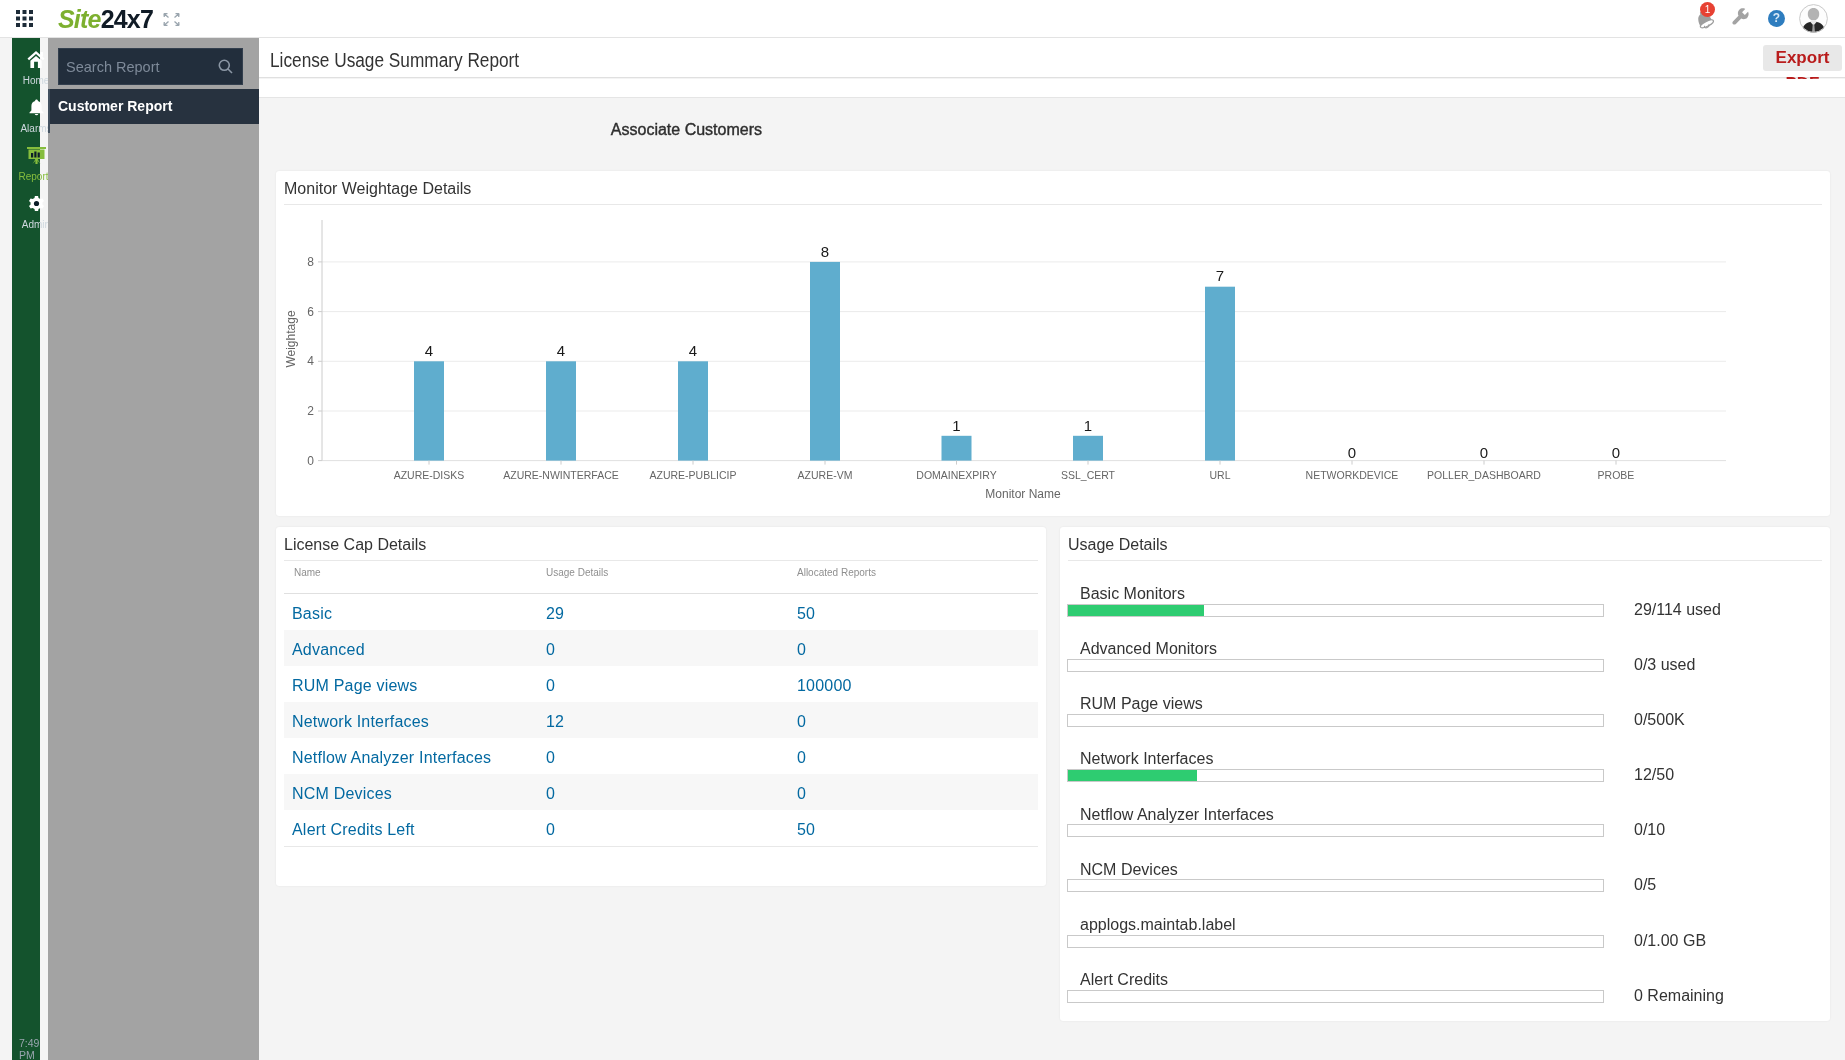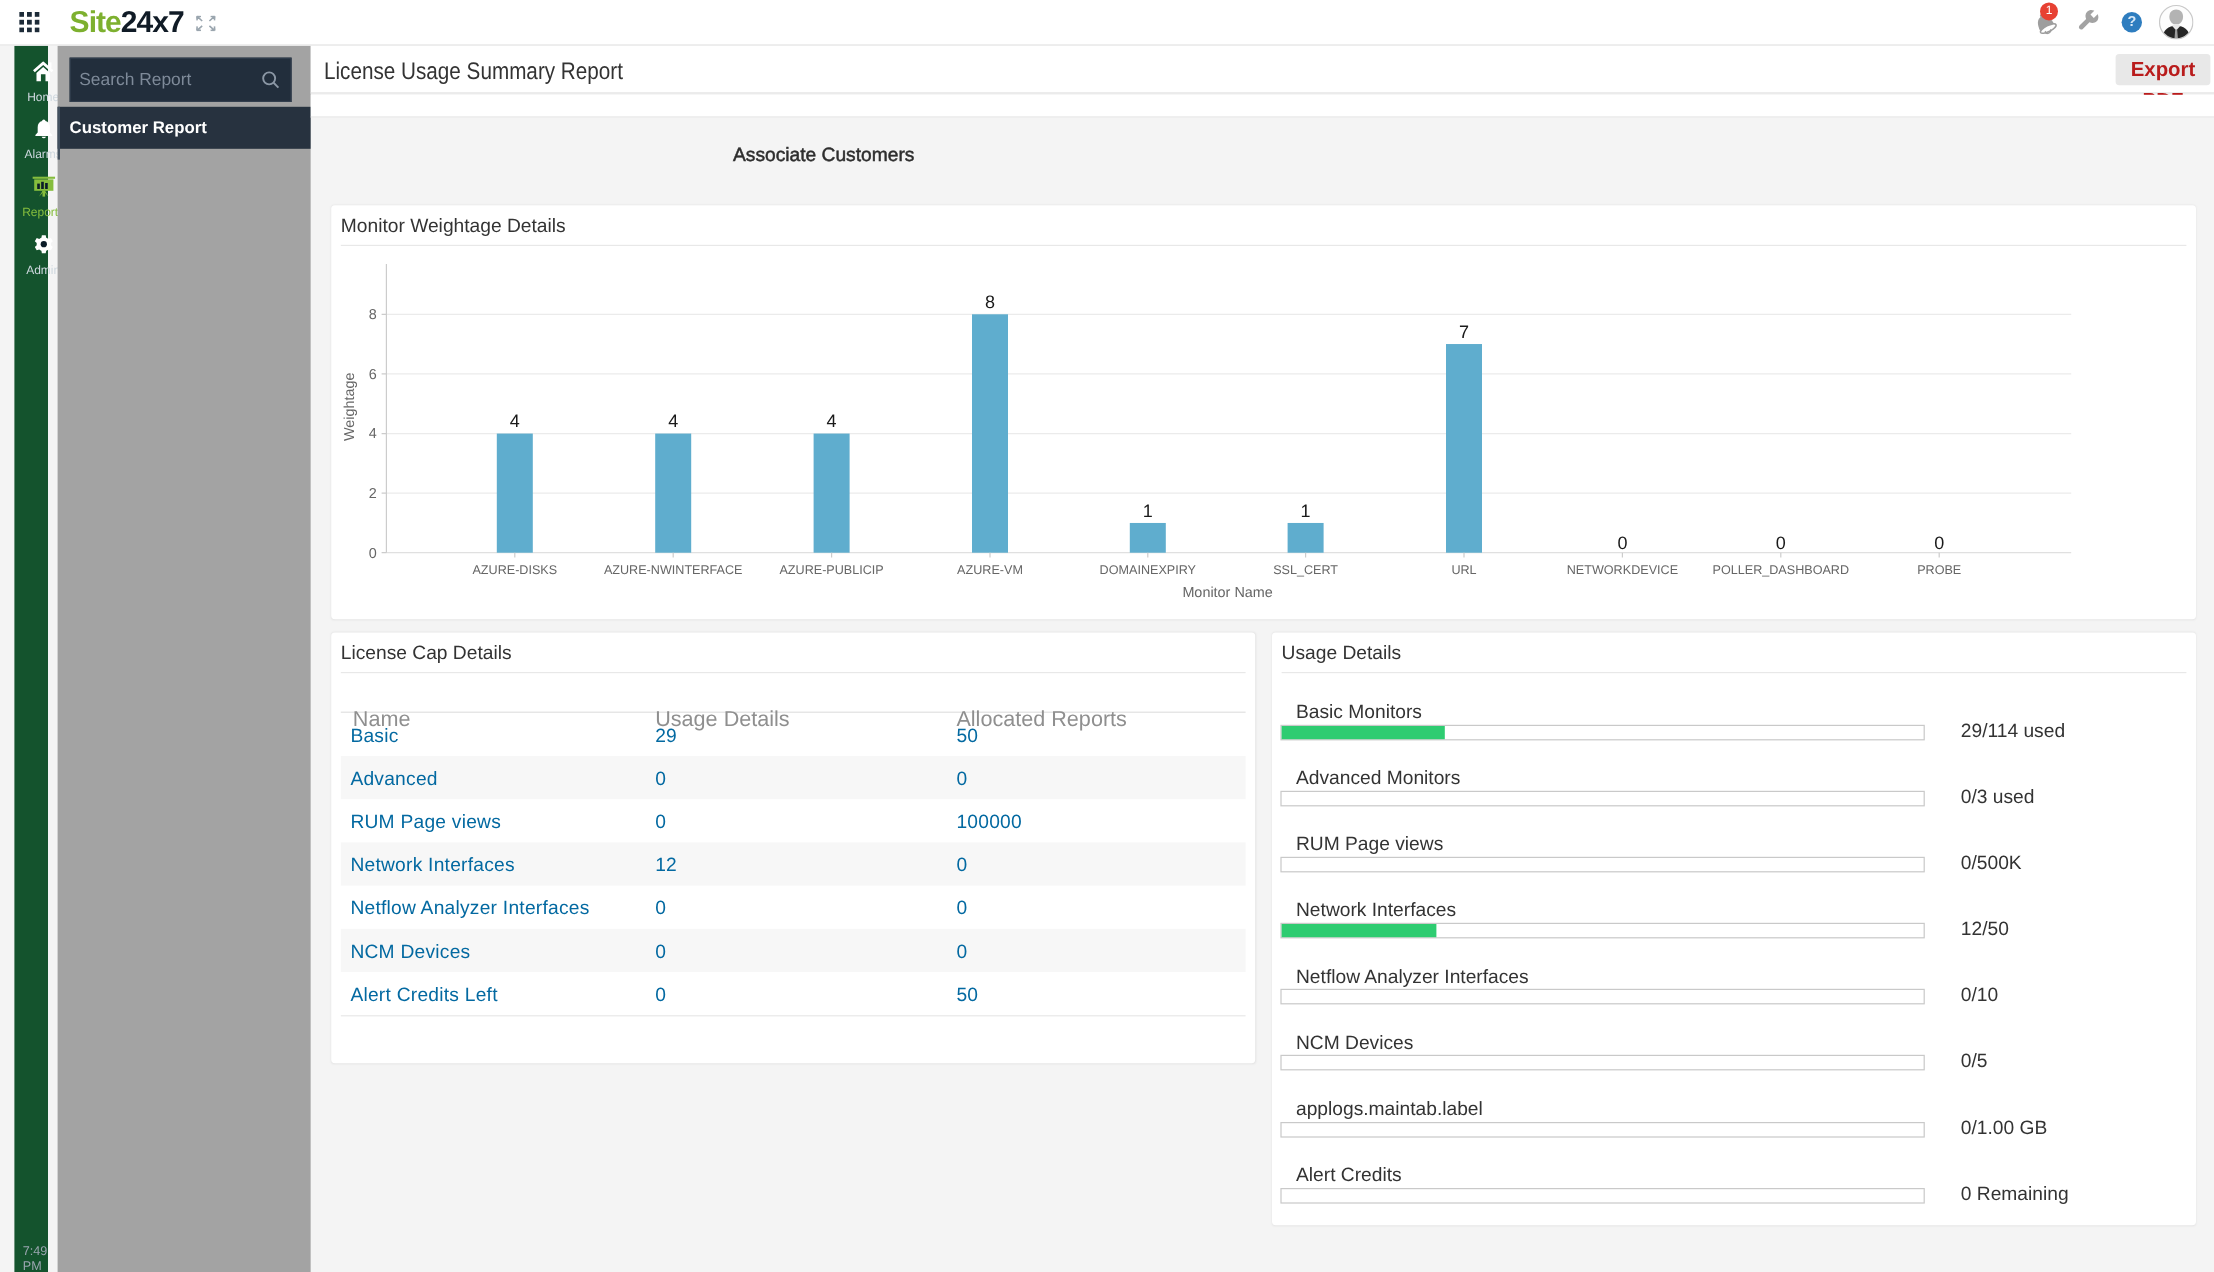--- a/index.html
+++ b/index.html
@@ -10,7 +10,7 @@
   
   #topbar { position:absolute; left:0; top:0; width:1845px; height:38px; background:#fff; border-bottom:1px solid #e3e3e3; z-index:5; }
   #logo { position:absolute; left:58px; top:5px; font-size:25px; font-weight:bold; letter-spacing:-0.8px; color:#101b26; }
-  #logo .g { color:#7db02f; }
+  #logo .g { color:#7db02f;font-style:italic; }
 
   
   #rail { position:absolute; left:12px; top:38px; width:28px; height:1022px; background:#14532d; }

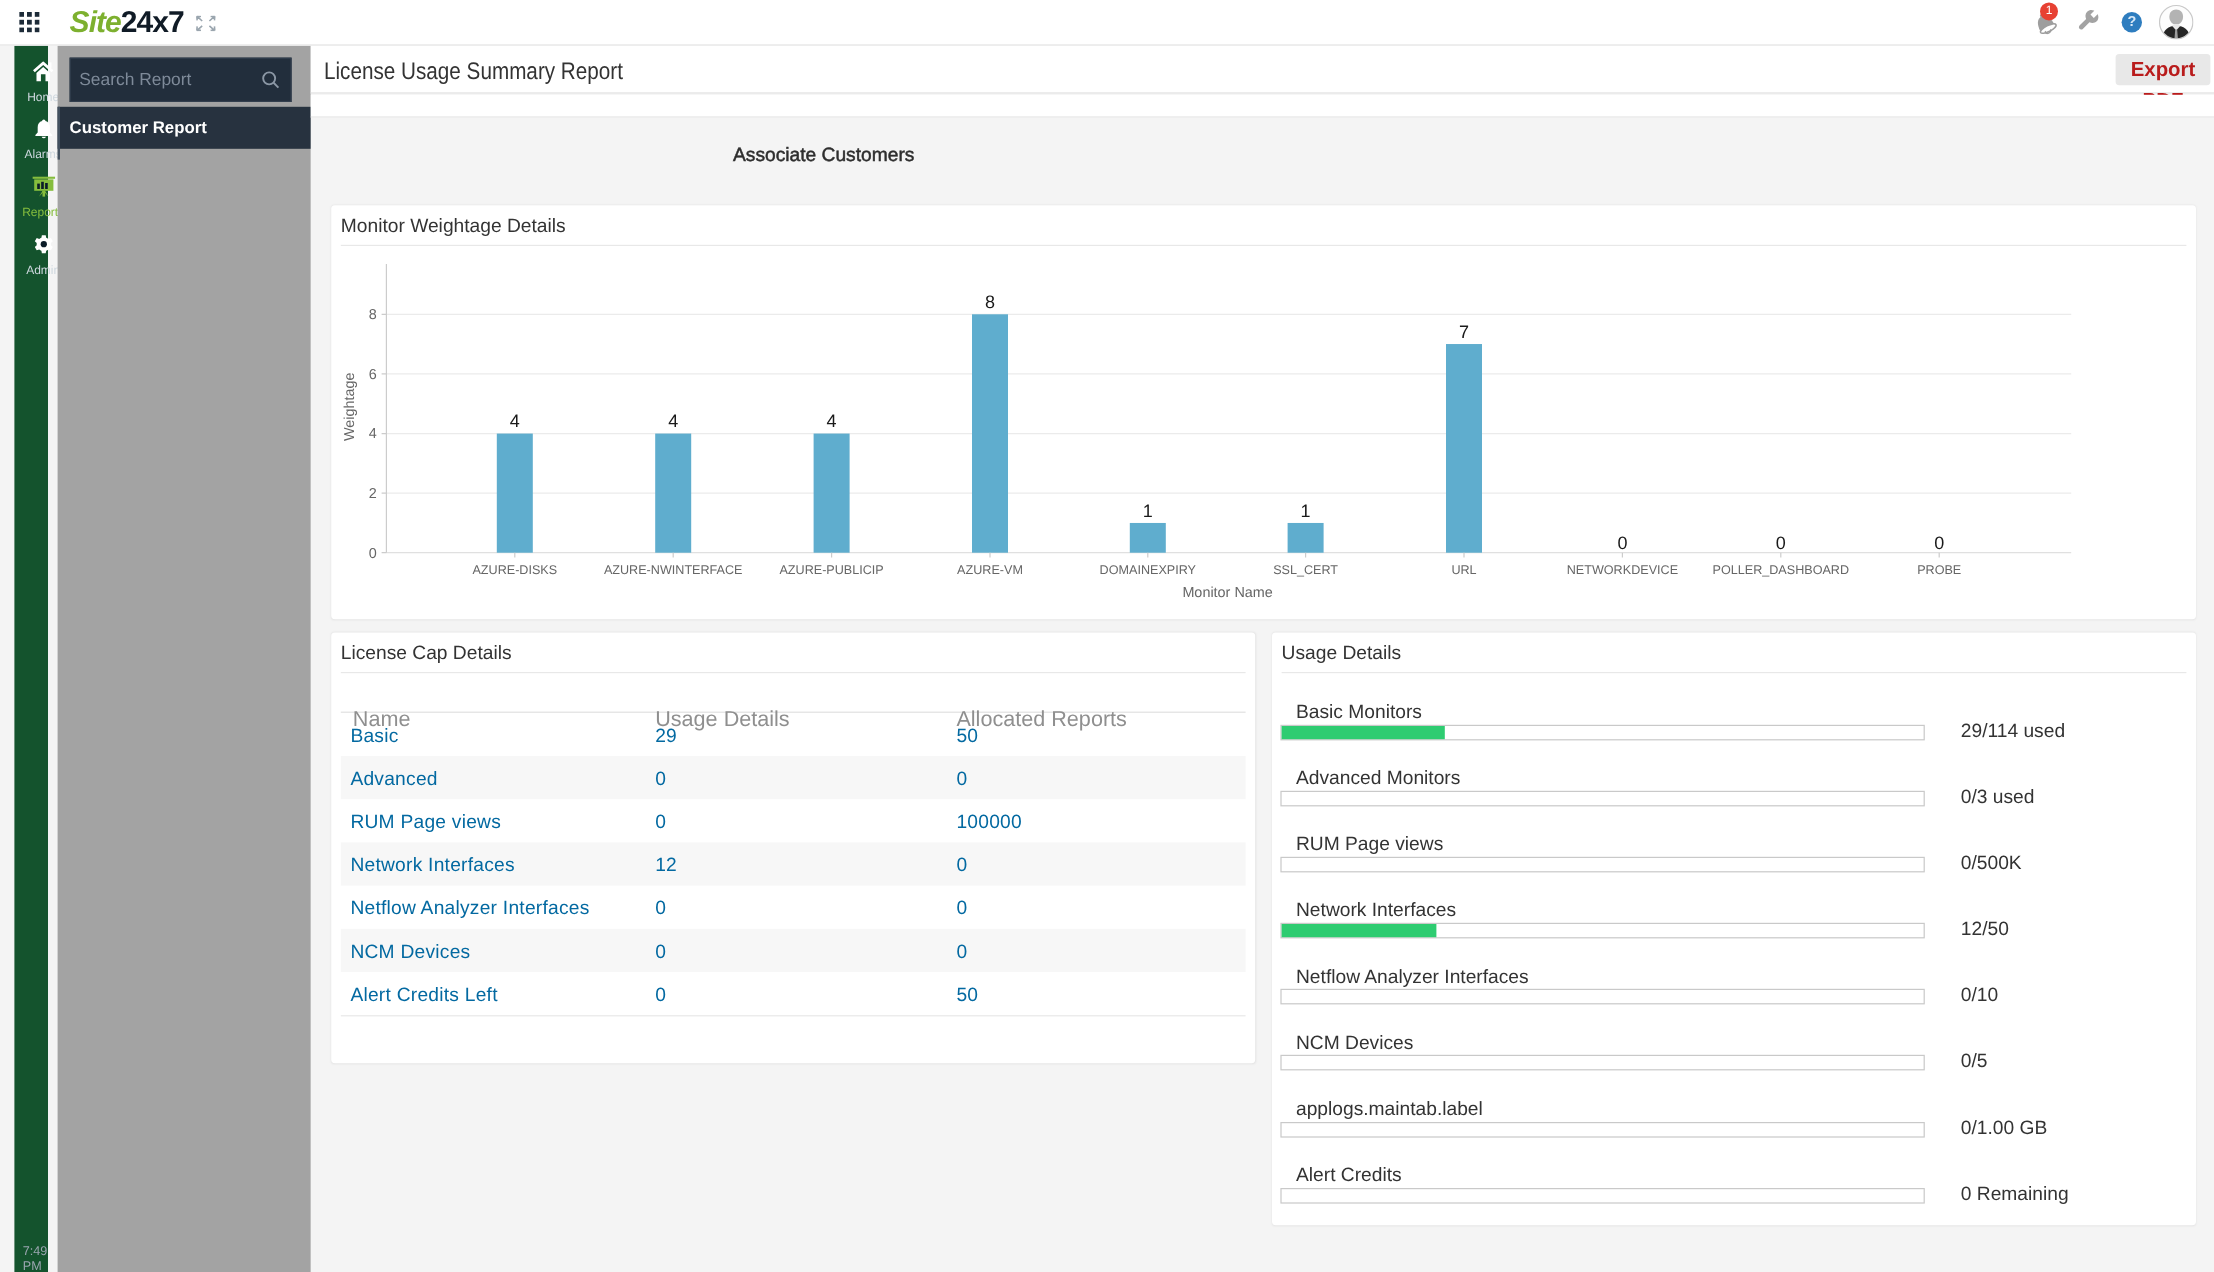--- a/index.html
+++ b/index.html
@@ -48,7 +48,7 @@
 
   
   .lihead { position:absolute; left:8px; right:8px; top:36px; height:31px; border-bottom:1px solid #e0e0e0; }
-  .lihead span { position:absolute; top:26px; font-size:18px; color:#8f8f8f; }
+  .lihead span { position:absolute; top:4px; font-size:10px; color:#8f8f8f; }
   .lirow { position:absolute; left:8px; width:754px; height:36px; }
   .lirow.alt { background:#f7f7f7; }
   .lirow span { position:absolute; top:11px; font-size:16px; letter-spacing:0.2px; color:#0369a1; }

